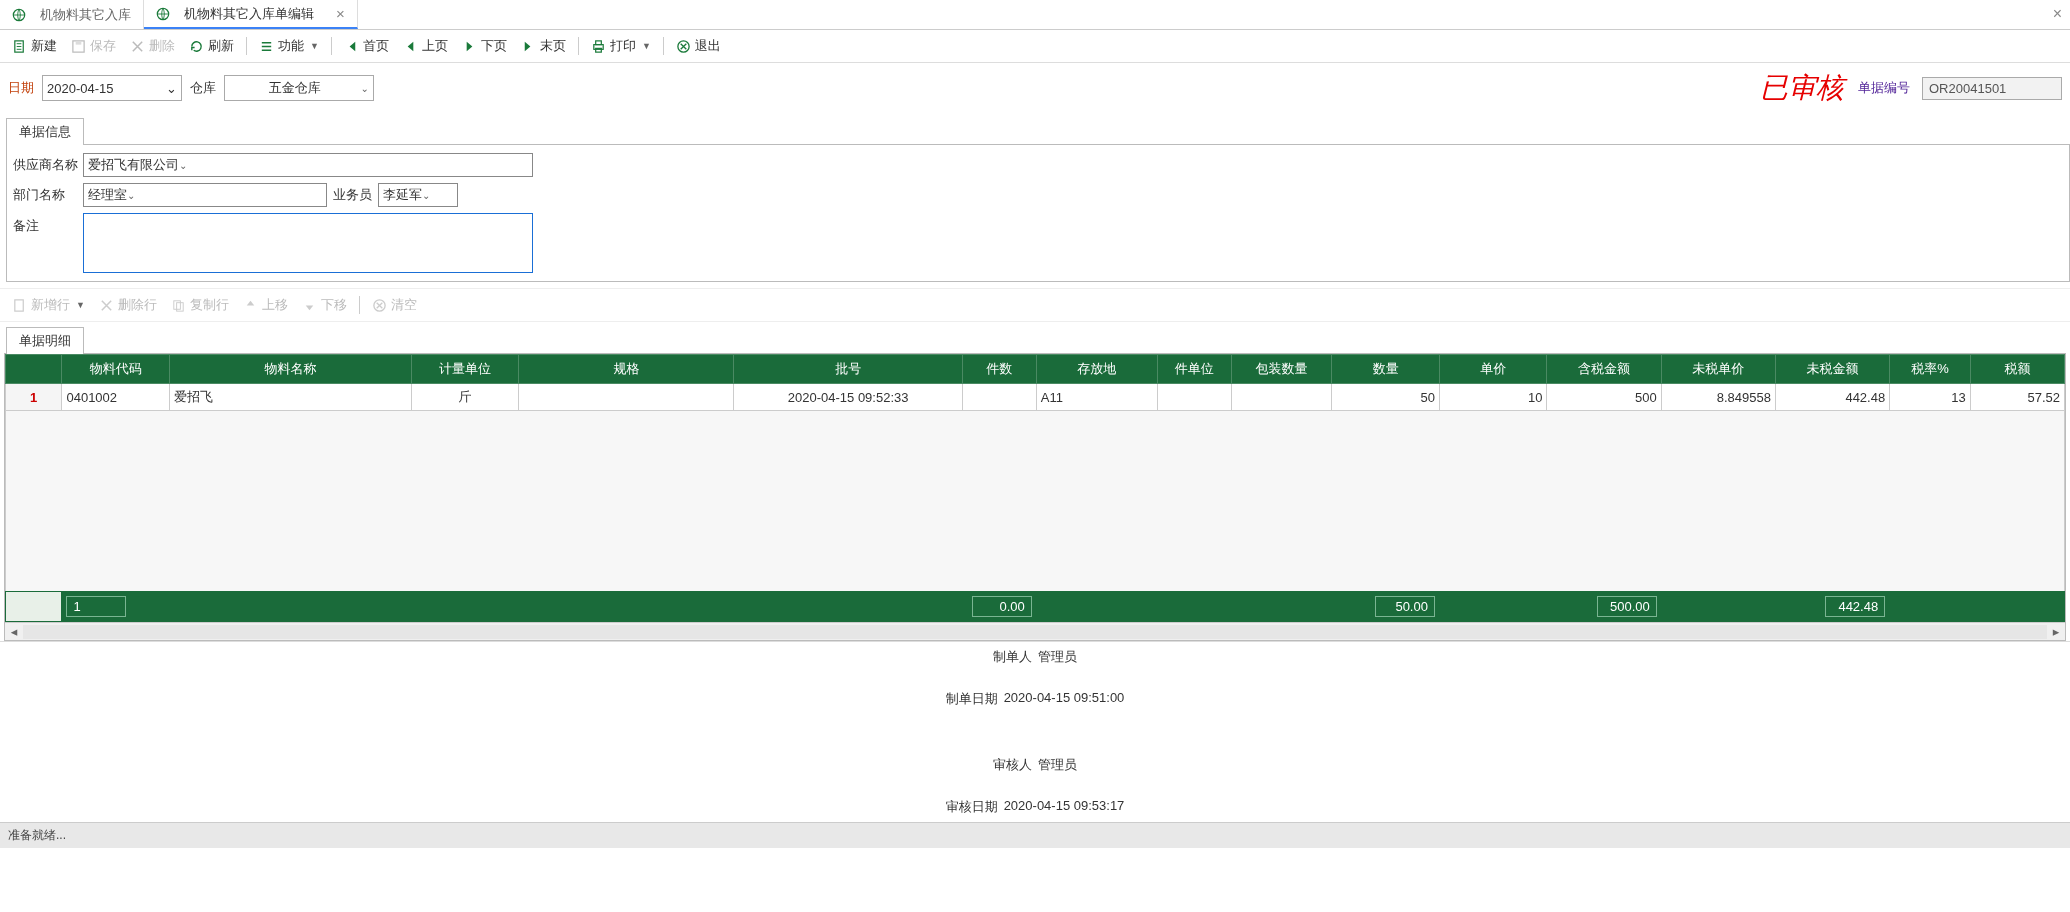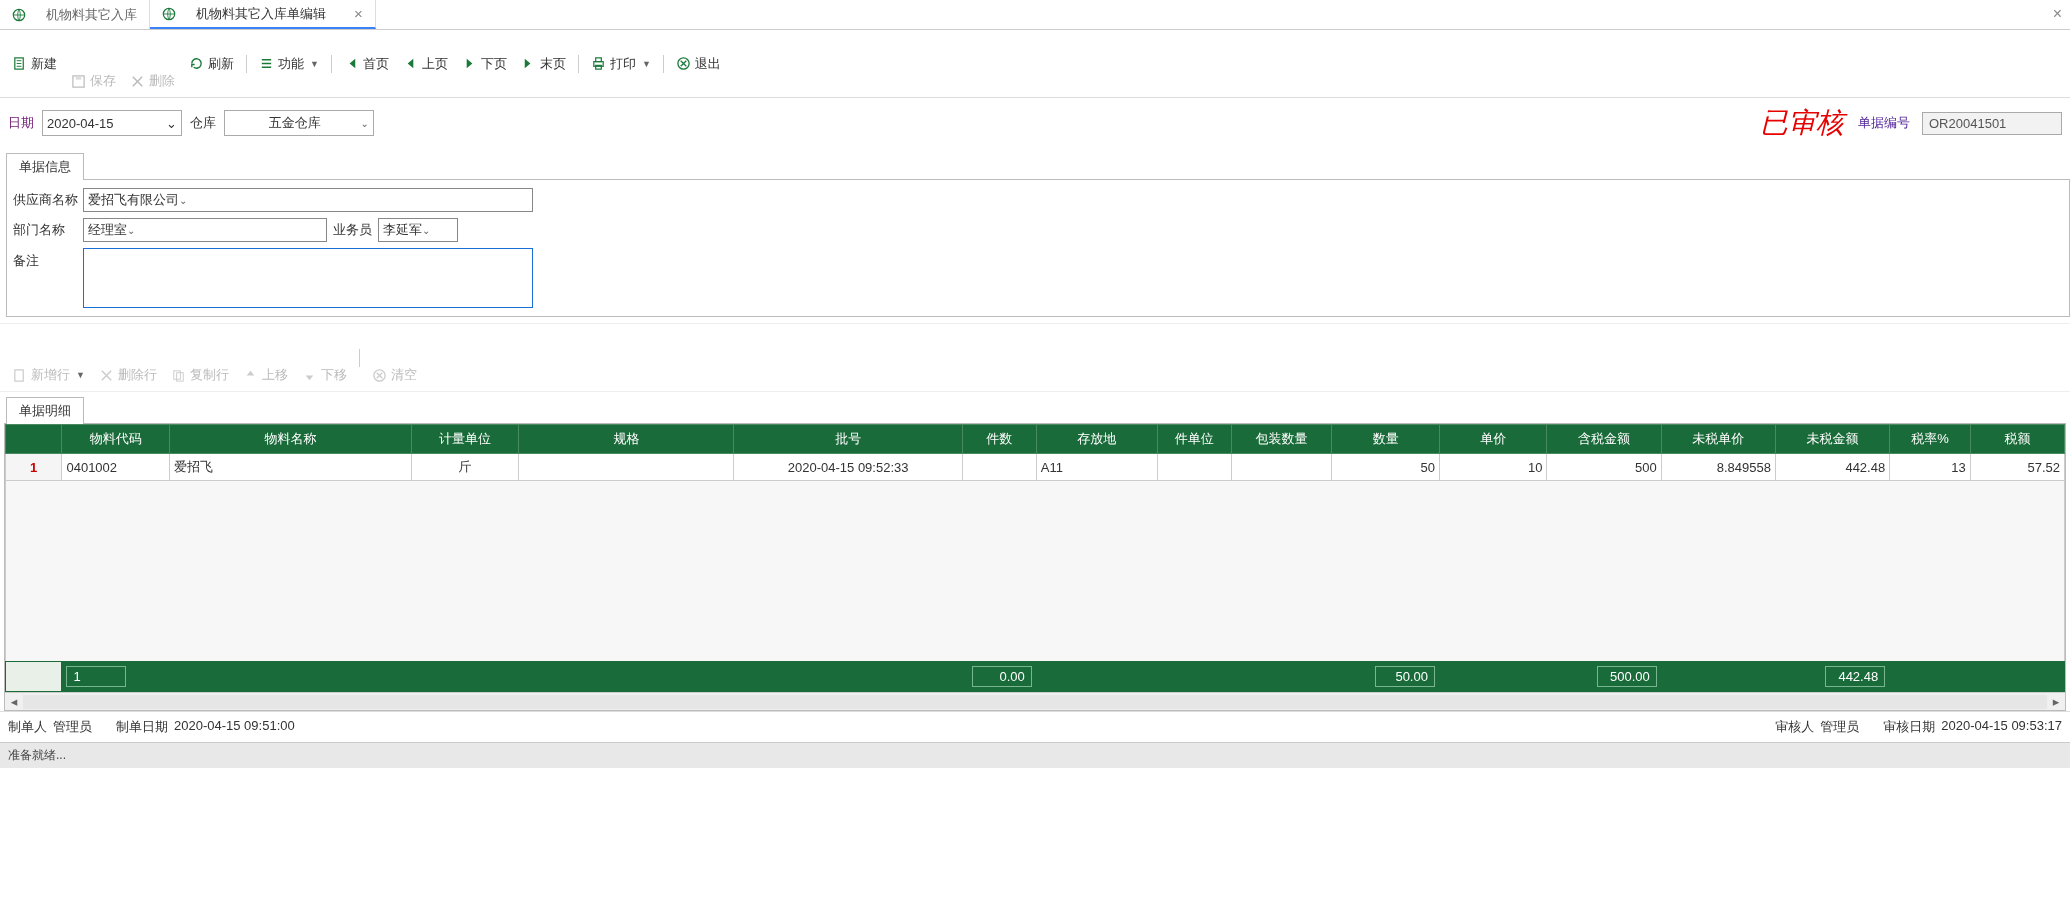--- a/index.html
+++ b/index.html
@@ -7,7 +7,7 @@
 
 
 .tab-bar { display: flex; border-bottom: 1px solid #ccc; background: #fff; position: relative; height: 30px; }
-.tab { display: flex; align-items: center; padding: 5px 12px; border-right: 1px solid #ddd; cursor: pointer; color: #666; gap: 20px; }
+.tab { display: flex; align-items: center; padding: 5px 12px; border-right: 1px solid #ddd; cursor: pointer; color: #666; gap: 14px; }
 .tab.active { background: #fff; border-bottom: 2px solid #3b82f6; color: #333; }
 .tab-icon { width: 14px; height: 14px; display: inline-block; }
 .tab-close { margin-left: 8px; color: #888; font-size: 15px; cursor: pointer; }

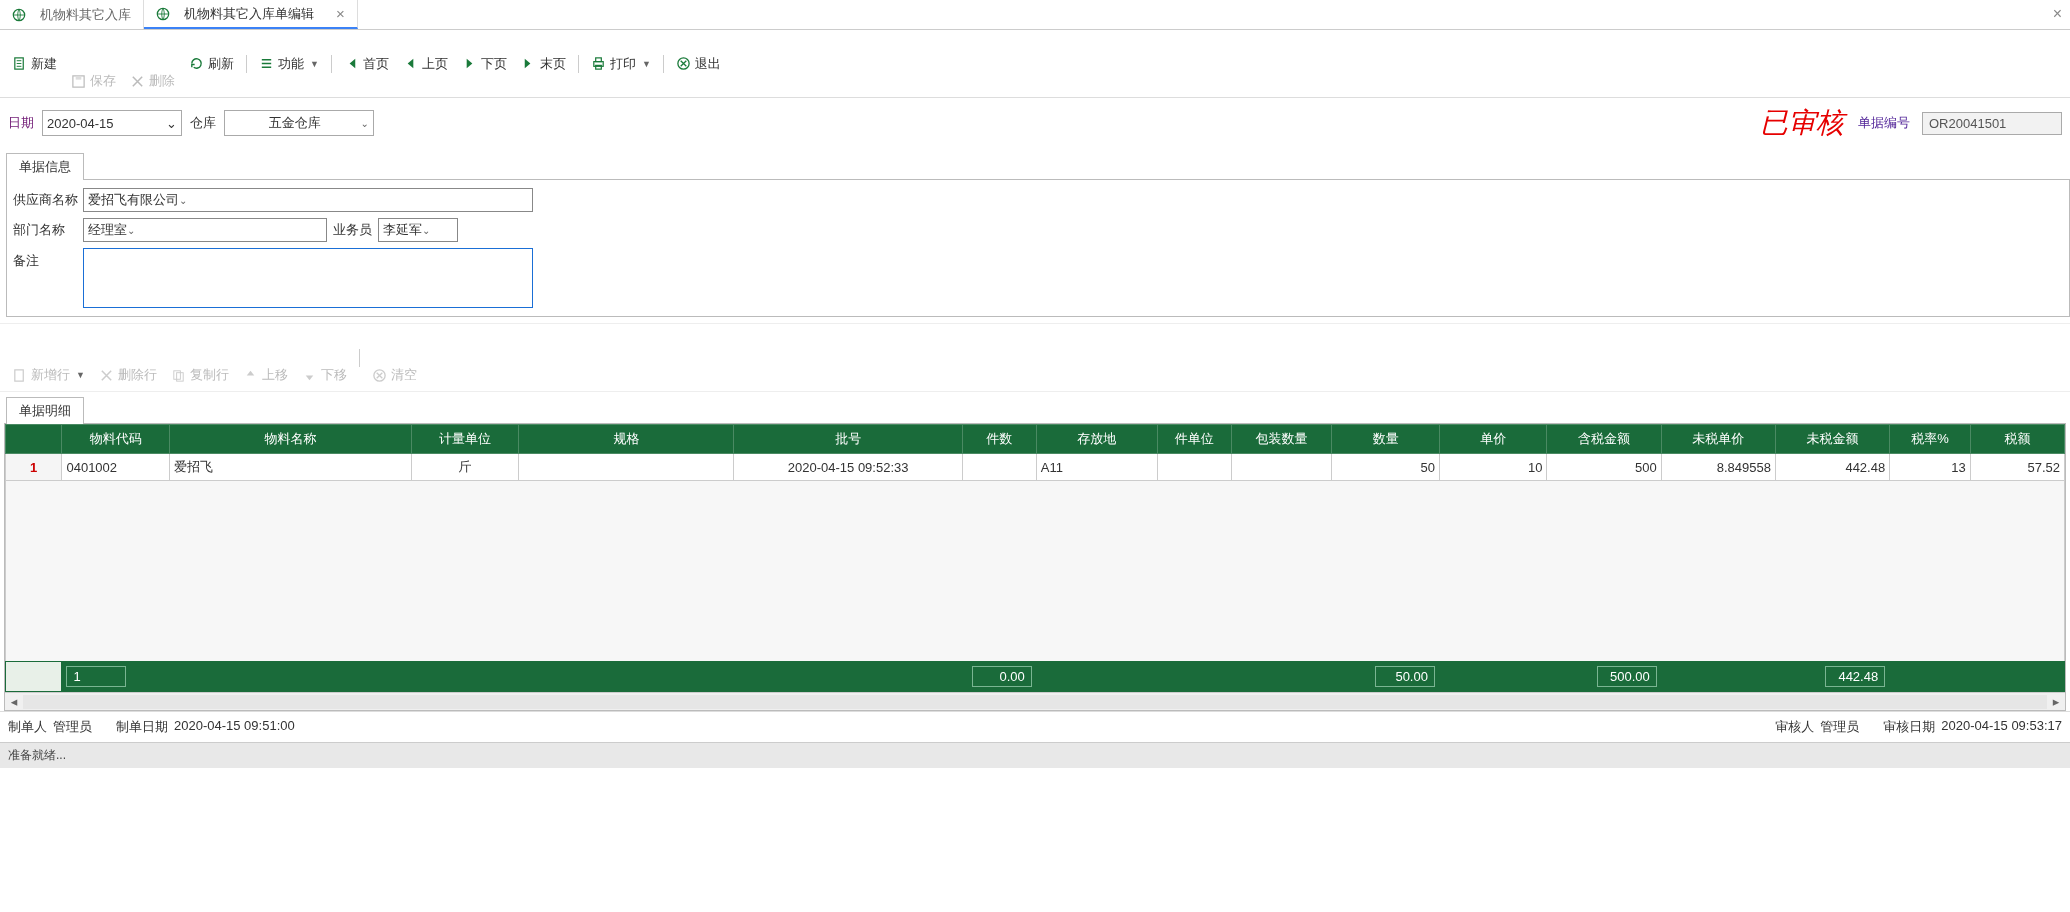--- a/index.html
+++ b/index.html
@@ -16,7 +16,7 @@
 
 .toolbar { display: flex; align-items: center; padding: 4px 6px; border-bottom: 1px solid #ddd; gap: 2px; flex-wrap: wrap; }
 .tb-btn { display: flex; align-items: center; gap: 4px; padding: 3px 6px; cursor: pointer; border-radius: 2px; }
-.tb-btn.disabled { color: #bbb; cursor: default; margin-top: 35px; }
+.tb-btn.disabled { color: #bbb; cursor: default; }
 .tb-sep { width: 1px; height: 18px; background: #ccc; margin: 0 4px; }
 .tb-caret { font-size: 9px; color: #666; margin-left: 2px; }
 .ico { width: 15px; height: 15px; display: inline-block; }

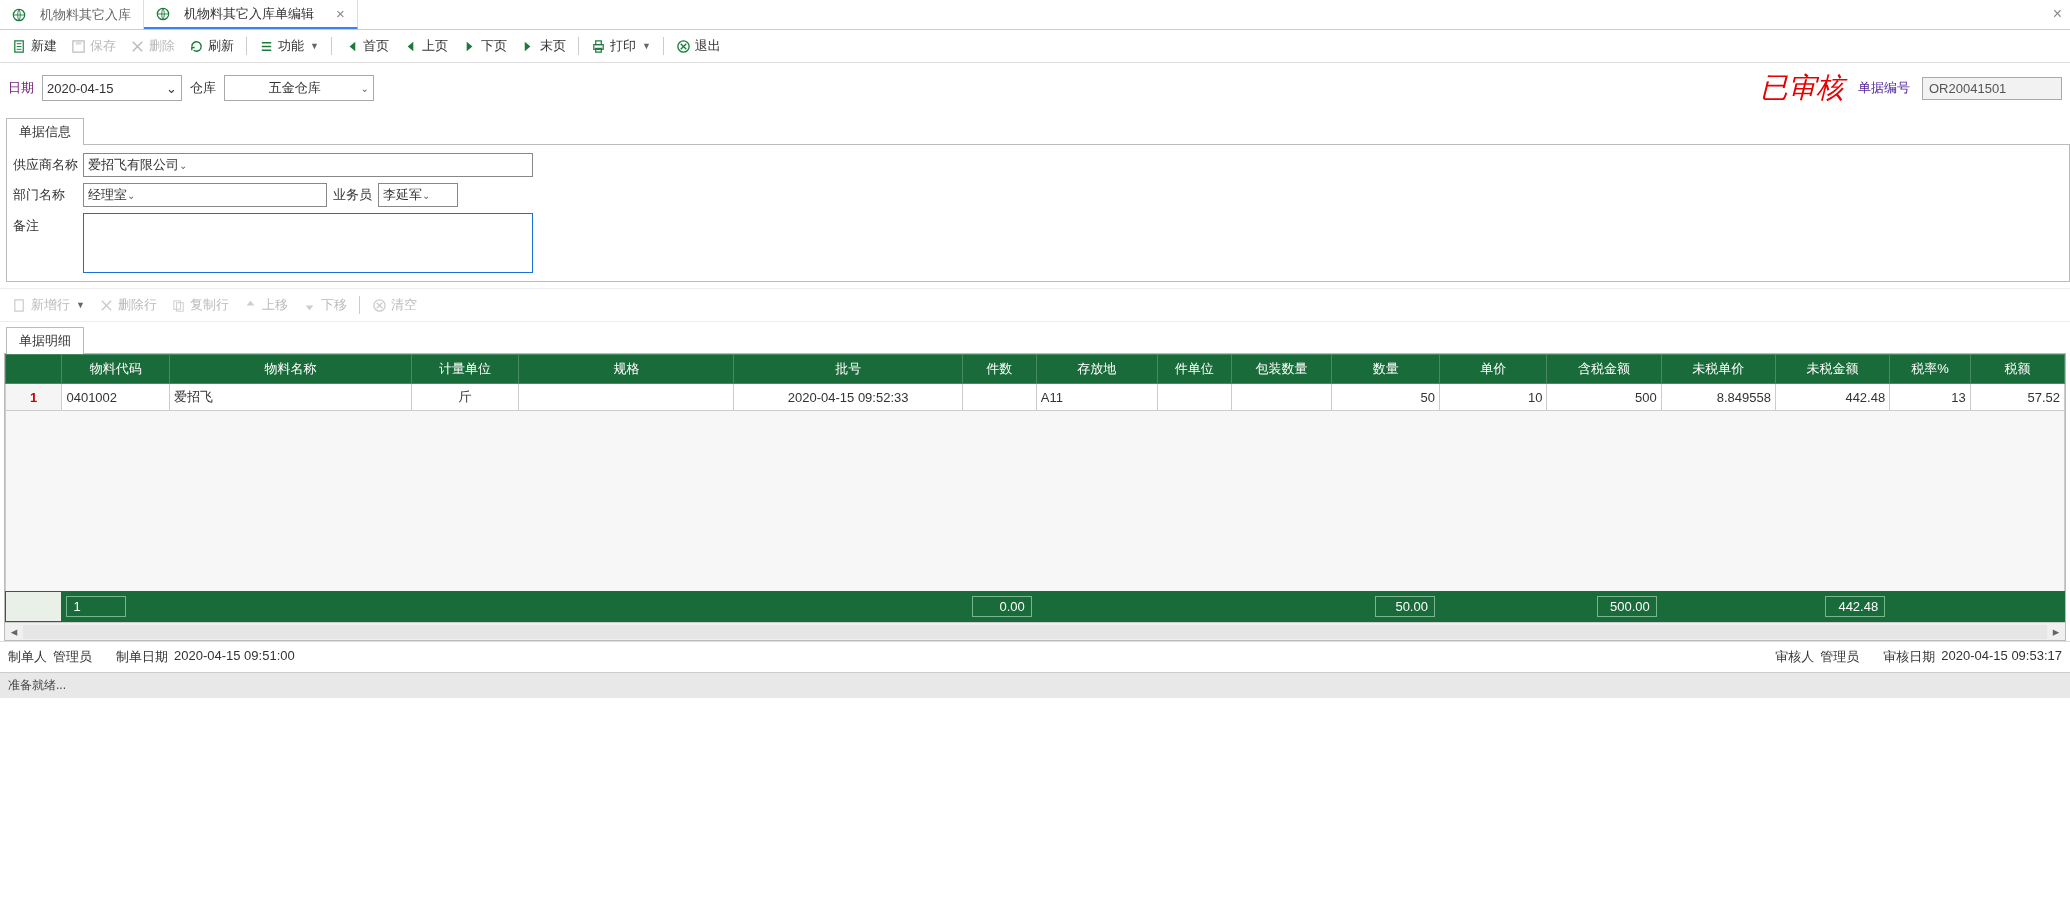--- a/index.html
+++ b/index.html
@@ -24,7 +24,7 @@
 
 .form-row { display: flex; align-items: center; padding: 6px 8px; gap: 8px; }
 .form-row .lbl { font-size: 13px; }
-.form-row .lbl.red { color: #701a75; }
+.form-row .lbl.red { color: #c2410c; }
 .date-input, .combo { border: 1px solid #aaa; height: 24px; padding: 12px 4px; background: #fff; display: flex; align-items: center; justify-content: space-between; }
 .date-input { width: 140px; }
 .combo { min-width: 150px; }

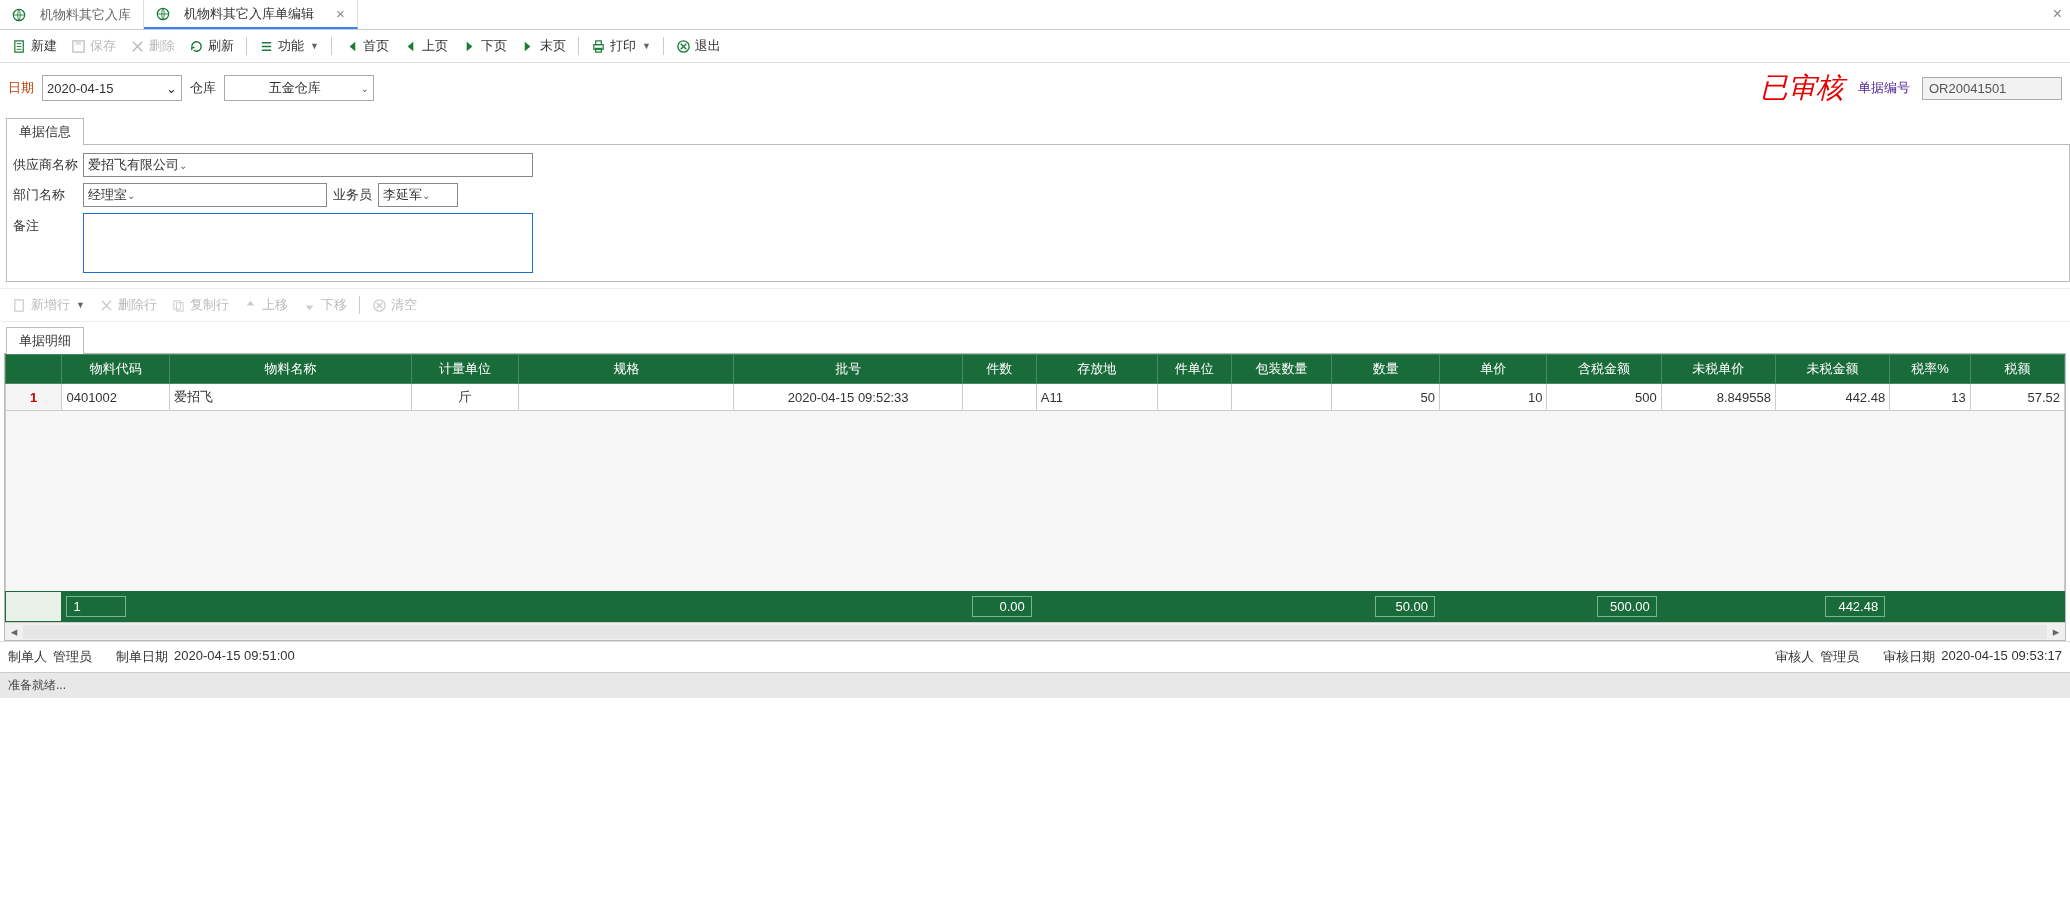--- a/index.html
+++ b/index.html
@@ -71,7 +71,7 @@
 .hscroll .track { flex: 1; height: 14px; background: #e6e6e6; }
 
 
-.footer { display: flex; align-items: center; padding: 6px 8px; gap: 24px; font-size: 13px; border-top: 1px solid #ddd; }
+.footer { display: flex; align-items: center; padding: 6px 8px; gap: 24px; font-size: 13px; border-top: 1px solid #ddd; flex-direction: column; }
 .footer .pair { display: flex; gap: 6px; }
 .status-bar { background: #e8e8e8; padding: 4px 8px; font-size: 12px; color: #444; border-top: 1px solid #ccc; }
 

